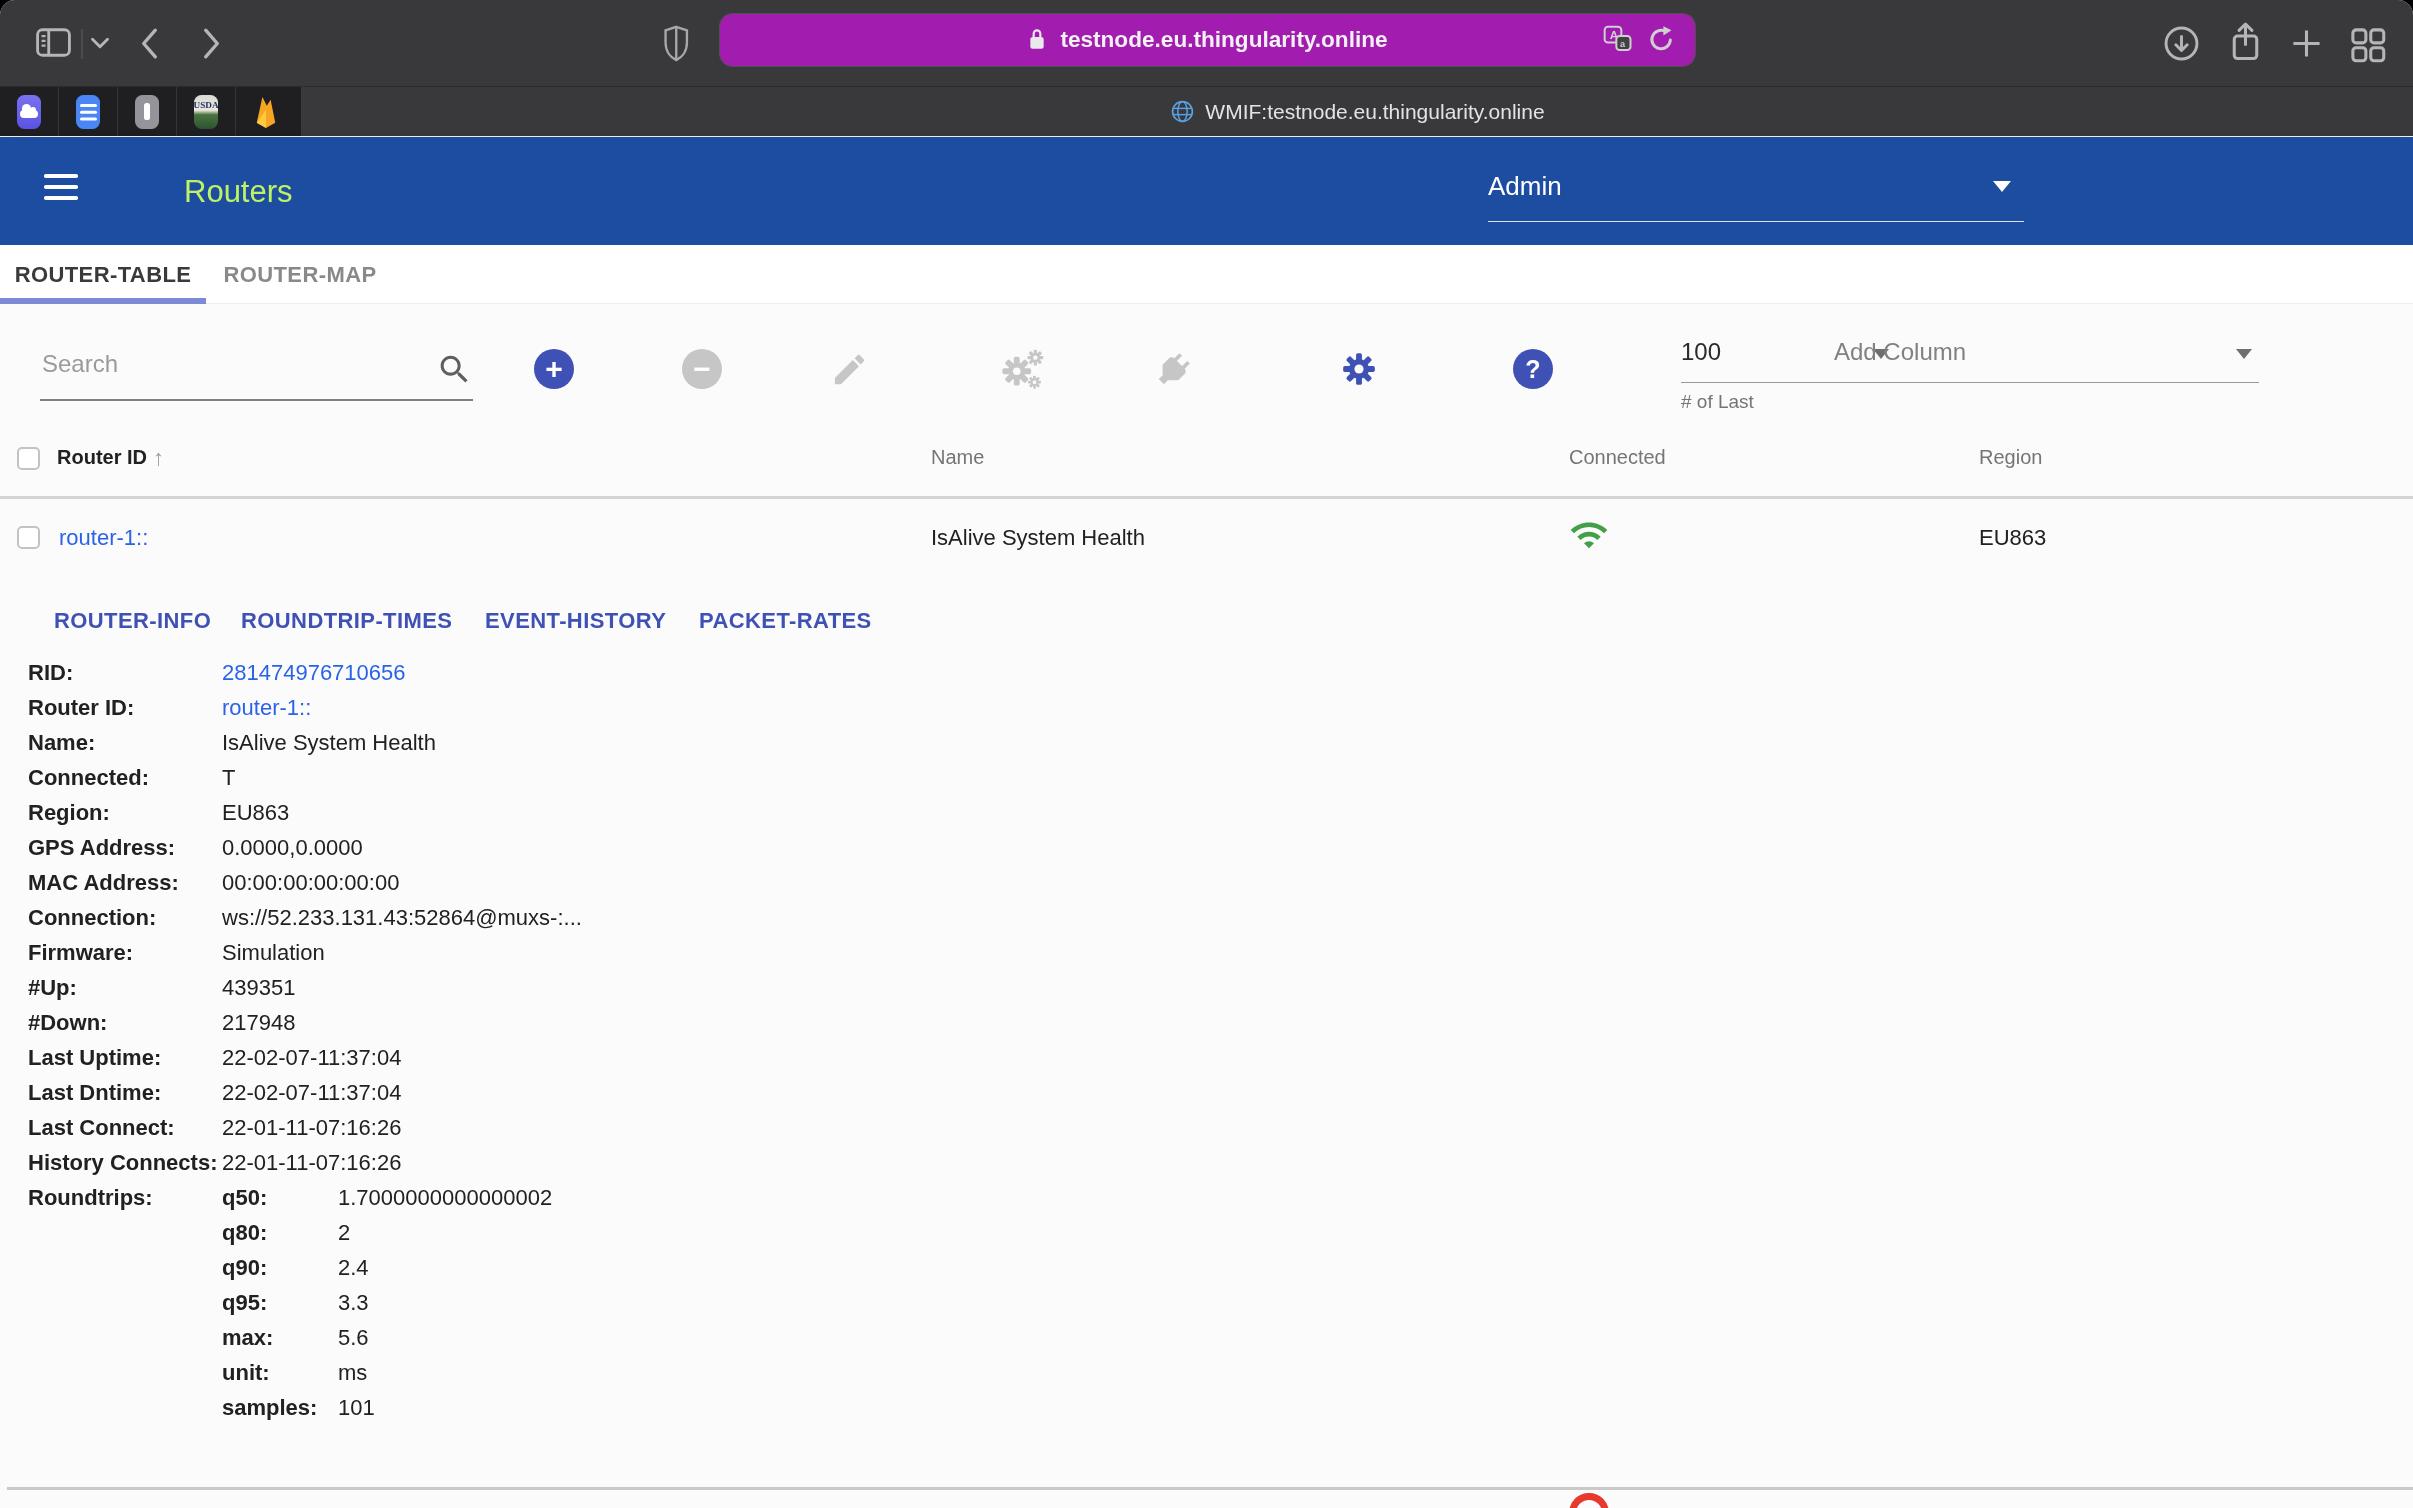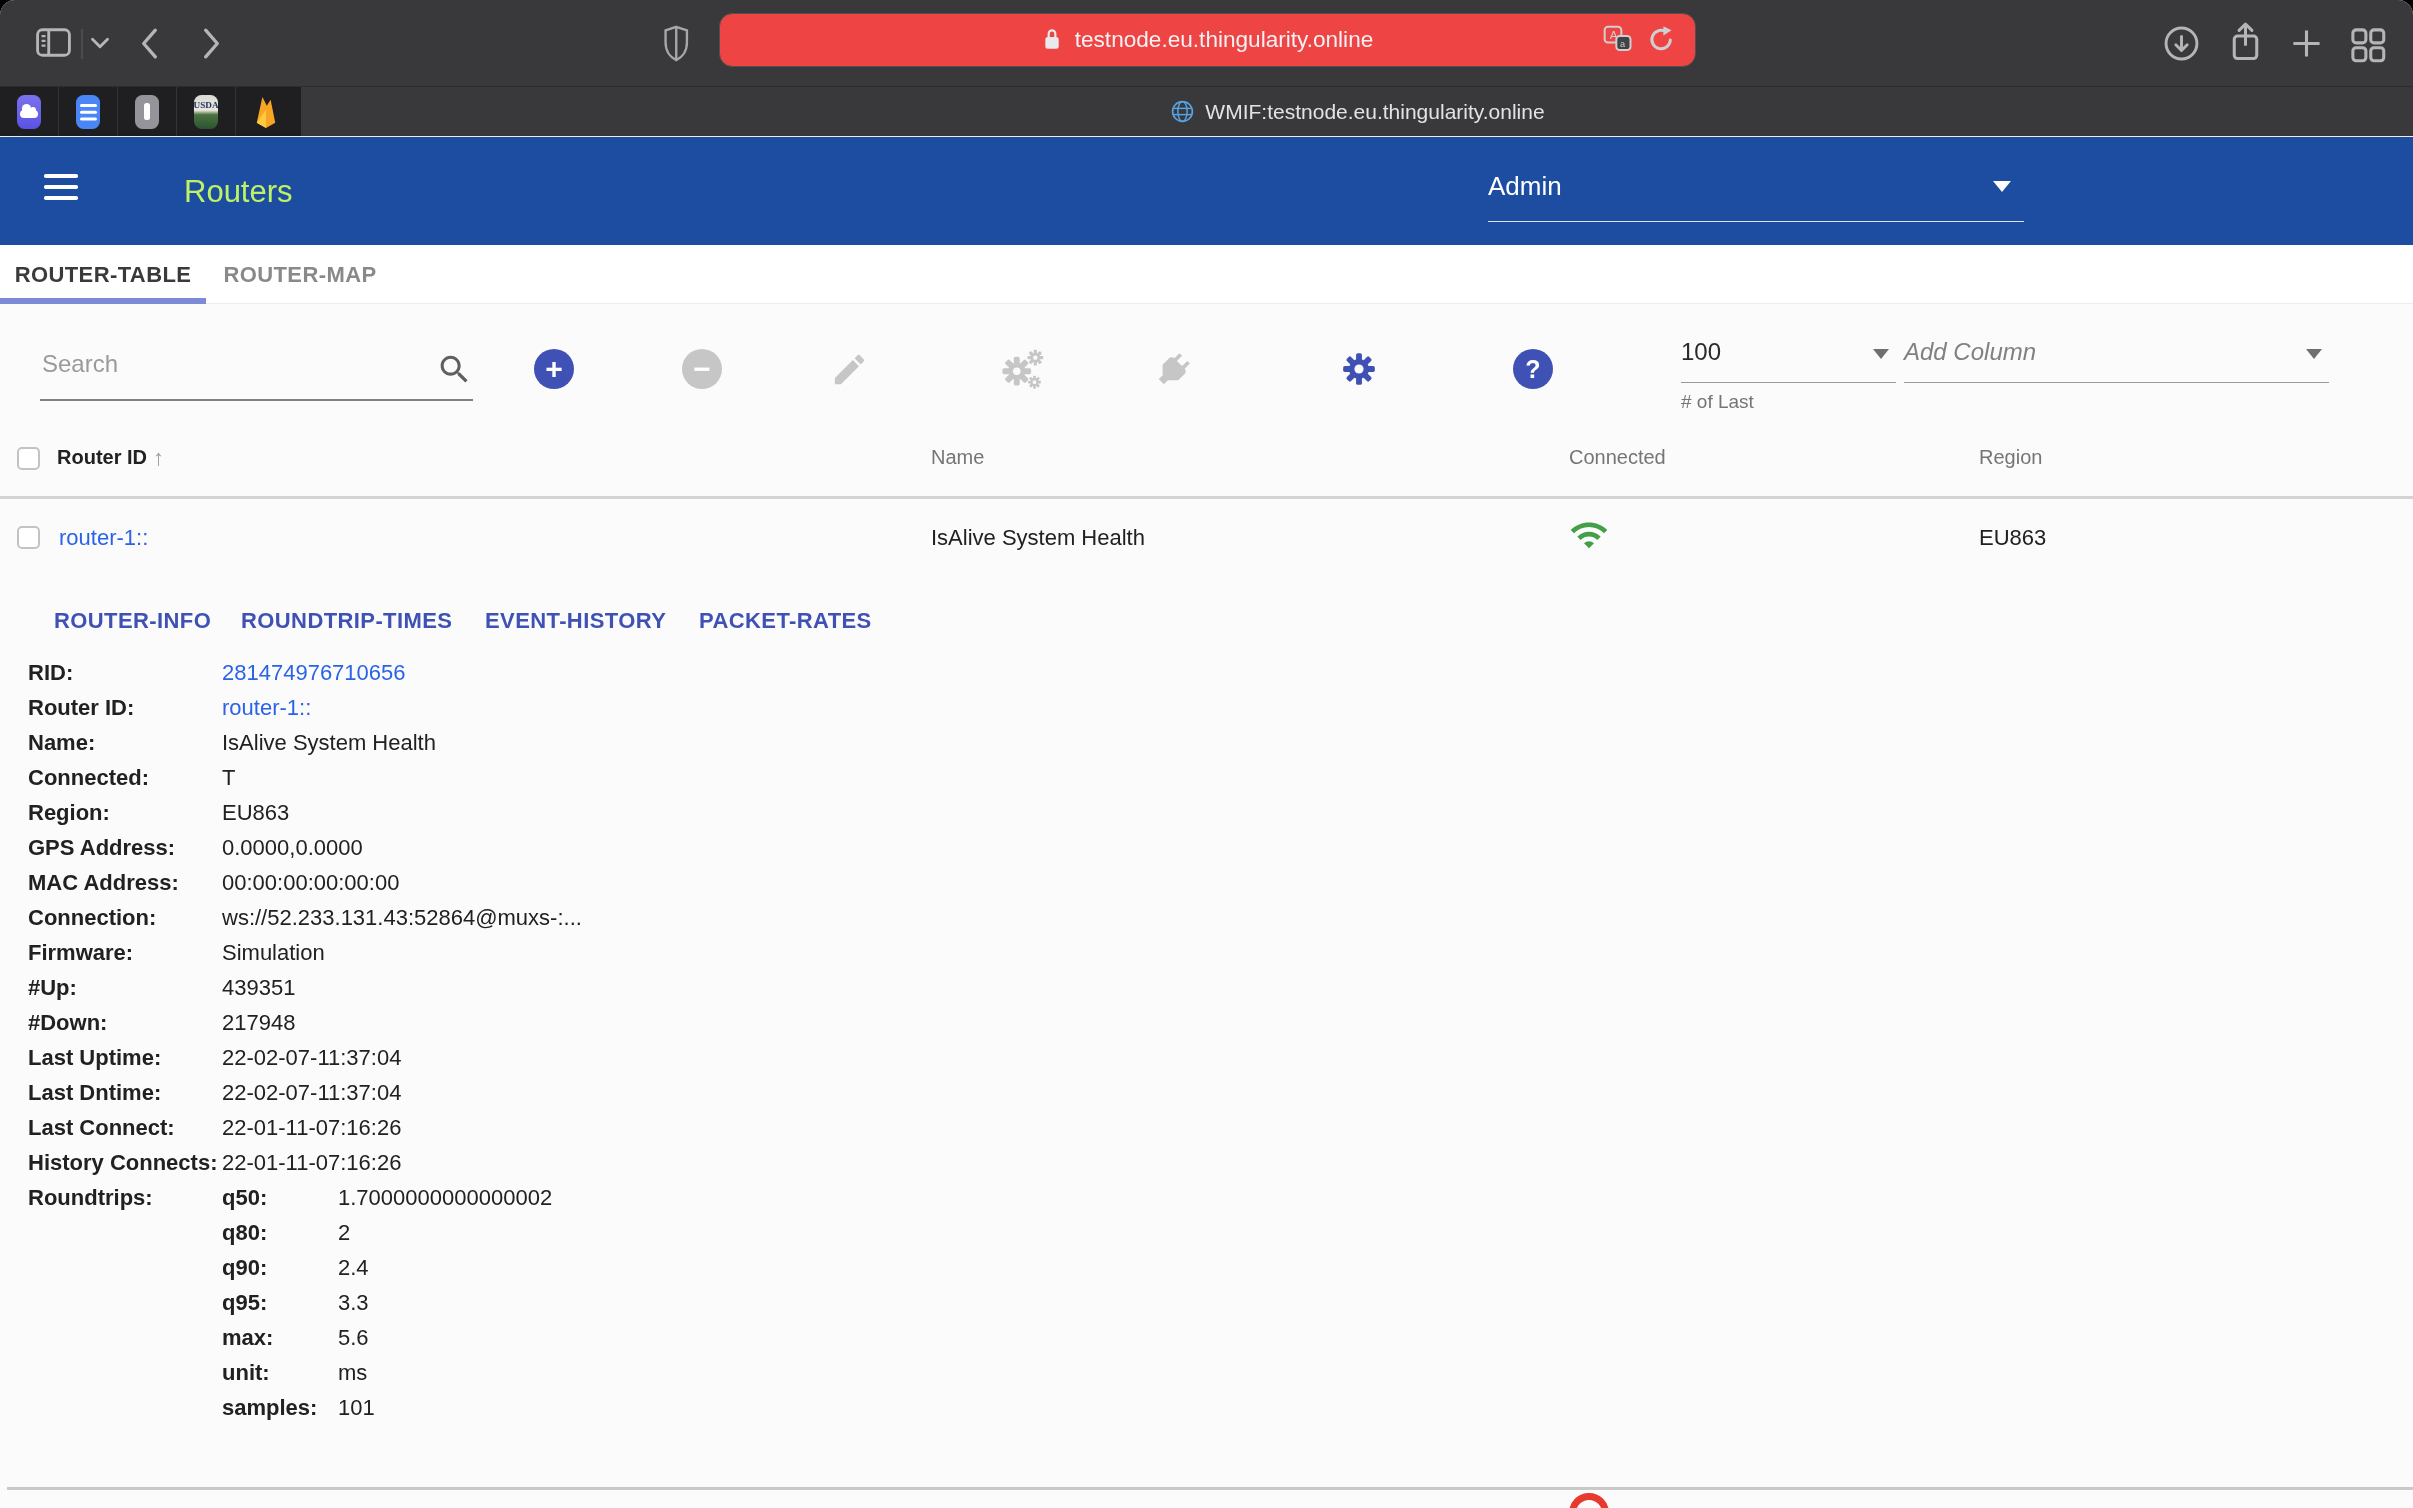--- a/index.html
+++ b/index.html
@@ -10,8 +10,8 @@
   .chrome{position:absolute;left:0;top:0;width:2413px;height:86px;background:#39383b;}
   .chrome svg{position:absolute;}
   .vsep{position:absolute;left:81px;top:28.5px;width:1.7px;height:30px;background:#4c4b4e;}
-  .urlbar{position:absolute;left:719px;top:12.6px;width:975px;height:52px;background:#ef4444;
-          border:1.7px solid #504f52;border-radius:13.4px;display:flex;align-items:center;justify-content:center;gap:13px;}
+  .urlbar{position:absolute;left:719px;top:12.6px;width:975px;height:52px;background:#a21caf;
+          border:1.7px solid #504f52;border-radius:13.4px;display:flex;align-items:center;justify-content:center;gap:13px;font-weight:bold;}
   .urltext{color:#f2f1f4;font-size:22.6px;}
   .urlbar .right-icons{position:absolute;right:18.4px;top:0;height:100%;display:flex;align-items:center;gap:15px;}
 

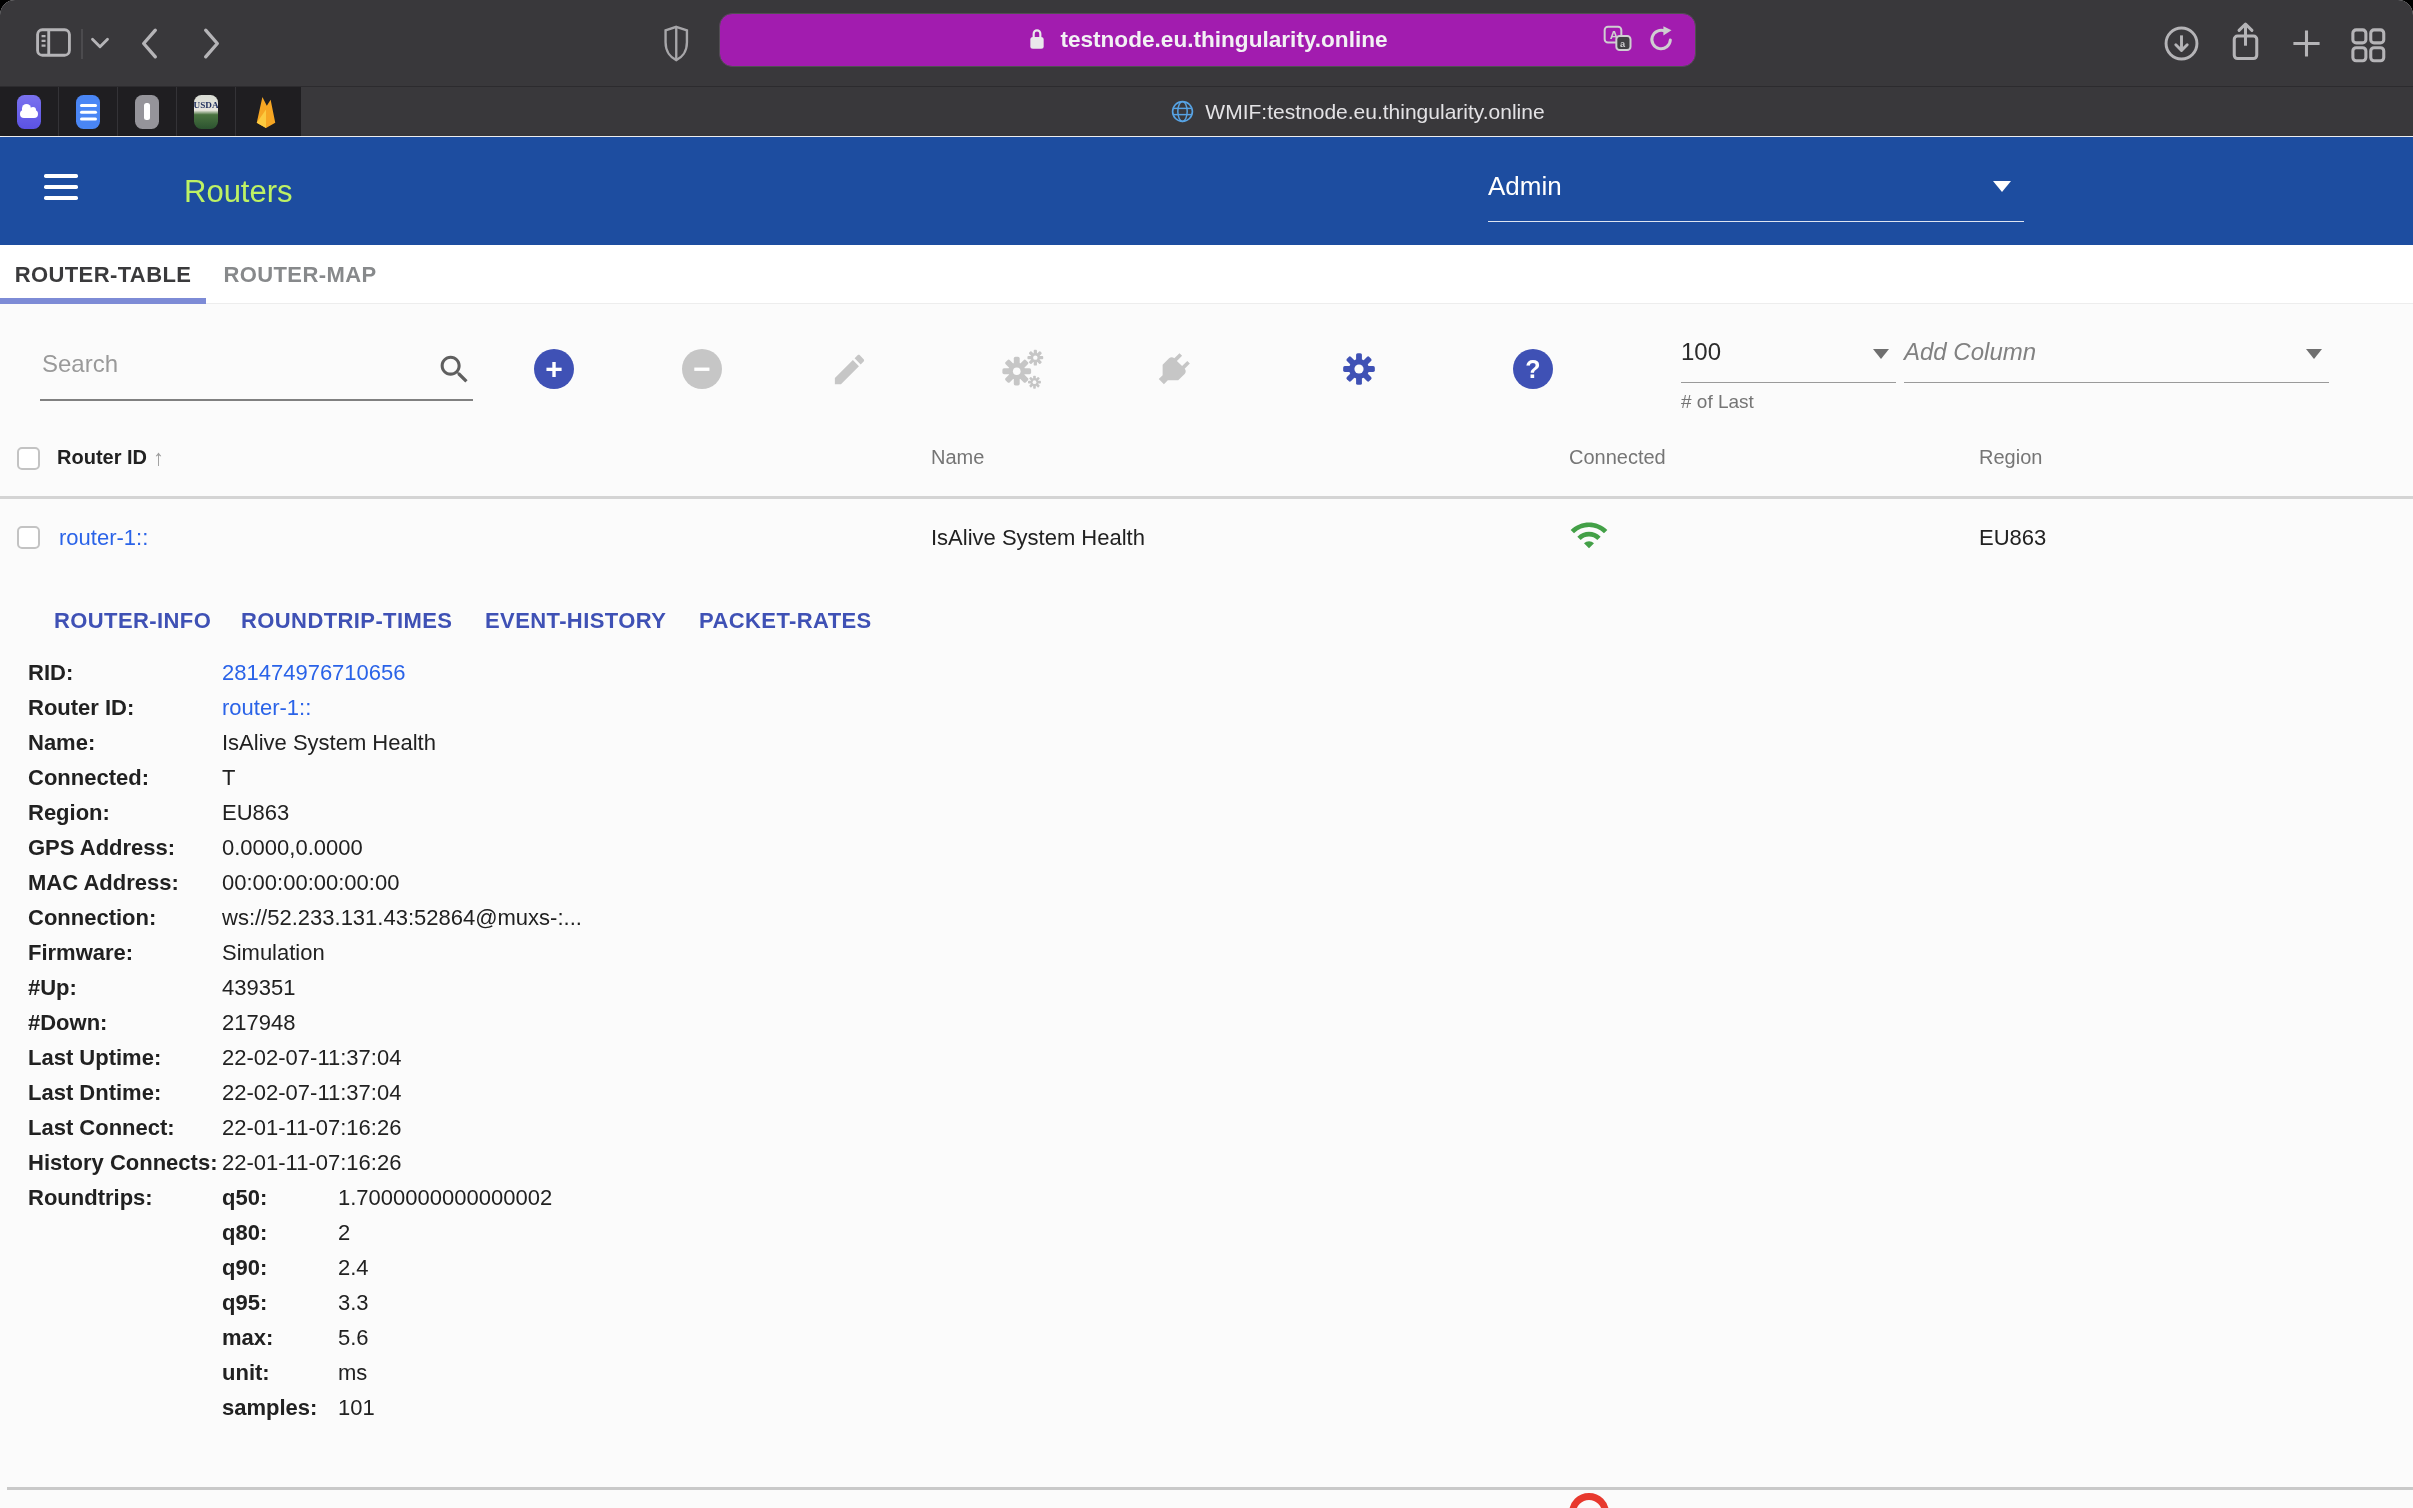--- a/index.html
+++ b/index.html
@@ -72,7 +72,7 @@
   .rowssel .val{position:absolute;left:0;top:6.7px;font-size:24px;color:#2b2b2b;}
   .rowssel .selarrow{right:6.7px;top:18.4px;border-top-color:#6f6f6f;border-left-width:8.4px;border-right-width:8.4px;border-top-width:10px;}
   .rowshint{position:absolute;left:1681px;top:391px;font-size:19px;color:#757575;}
-  .addcol{position:absolute;left:1904px;top:331px;width:425px;height:51px;border-bottom:1.7px solid #9a9a9a;font-style:italic;}
+  .addcol{position:absolute;left:1834px;top:331px;width:425px;height:51px;border-bottom:1.7px solid #9a9a9a;}
   .addcol .val{position:absolute;left:0;top:6.7px;font-size:24px;color:#818181;}
   .addcol .selarrow{right:6.7px;top:18.4px;border-top-color:#6f6f6f;border-left-width:8.4px;border-right-width:8.4px;border-top-width:10px;}
 

